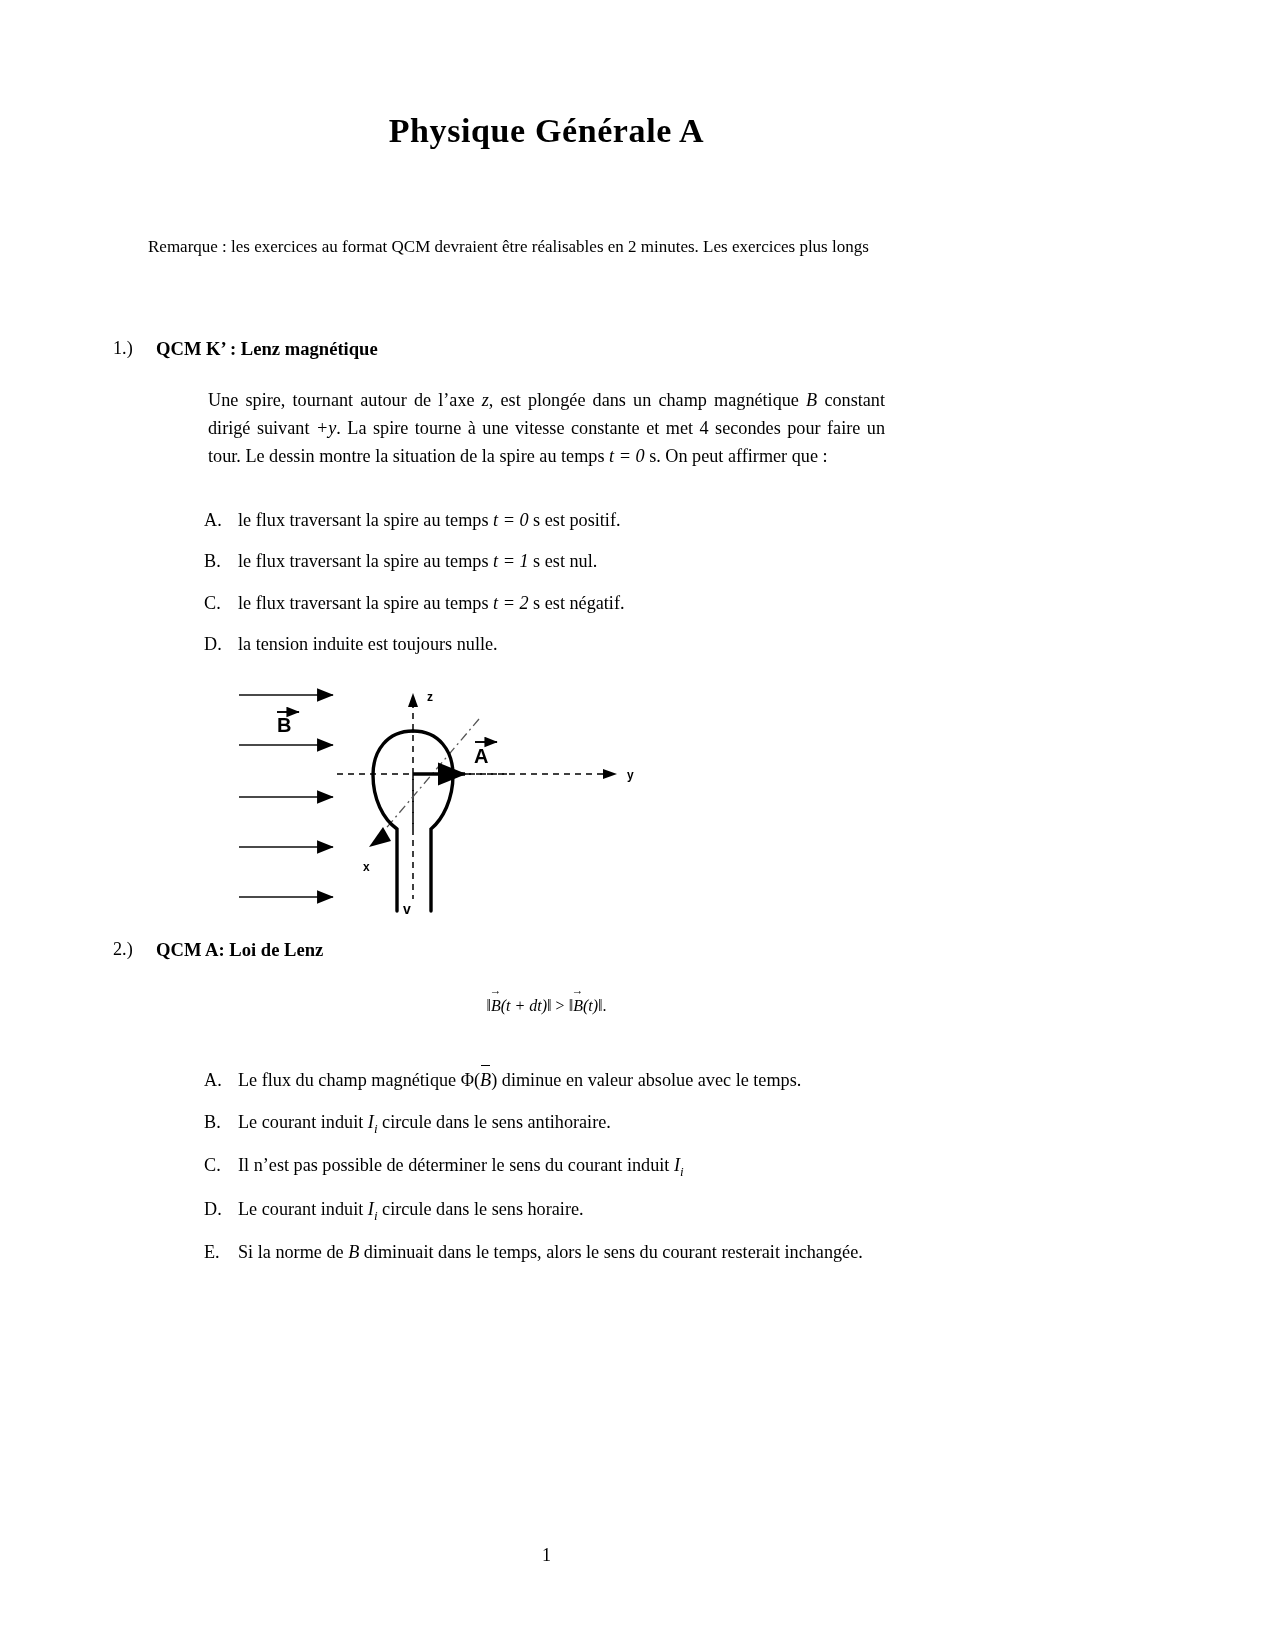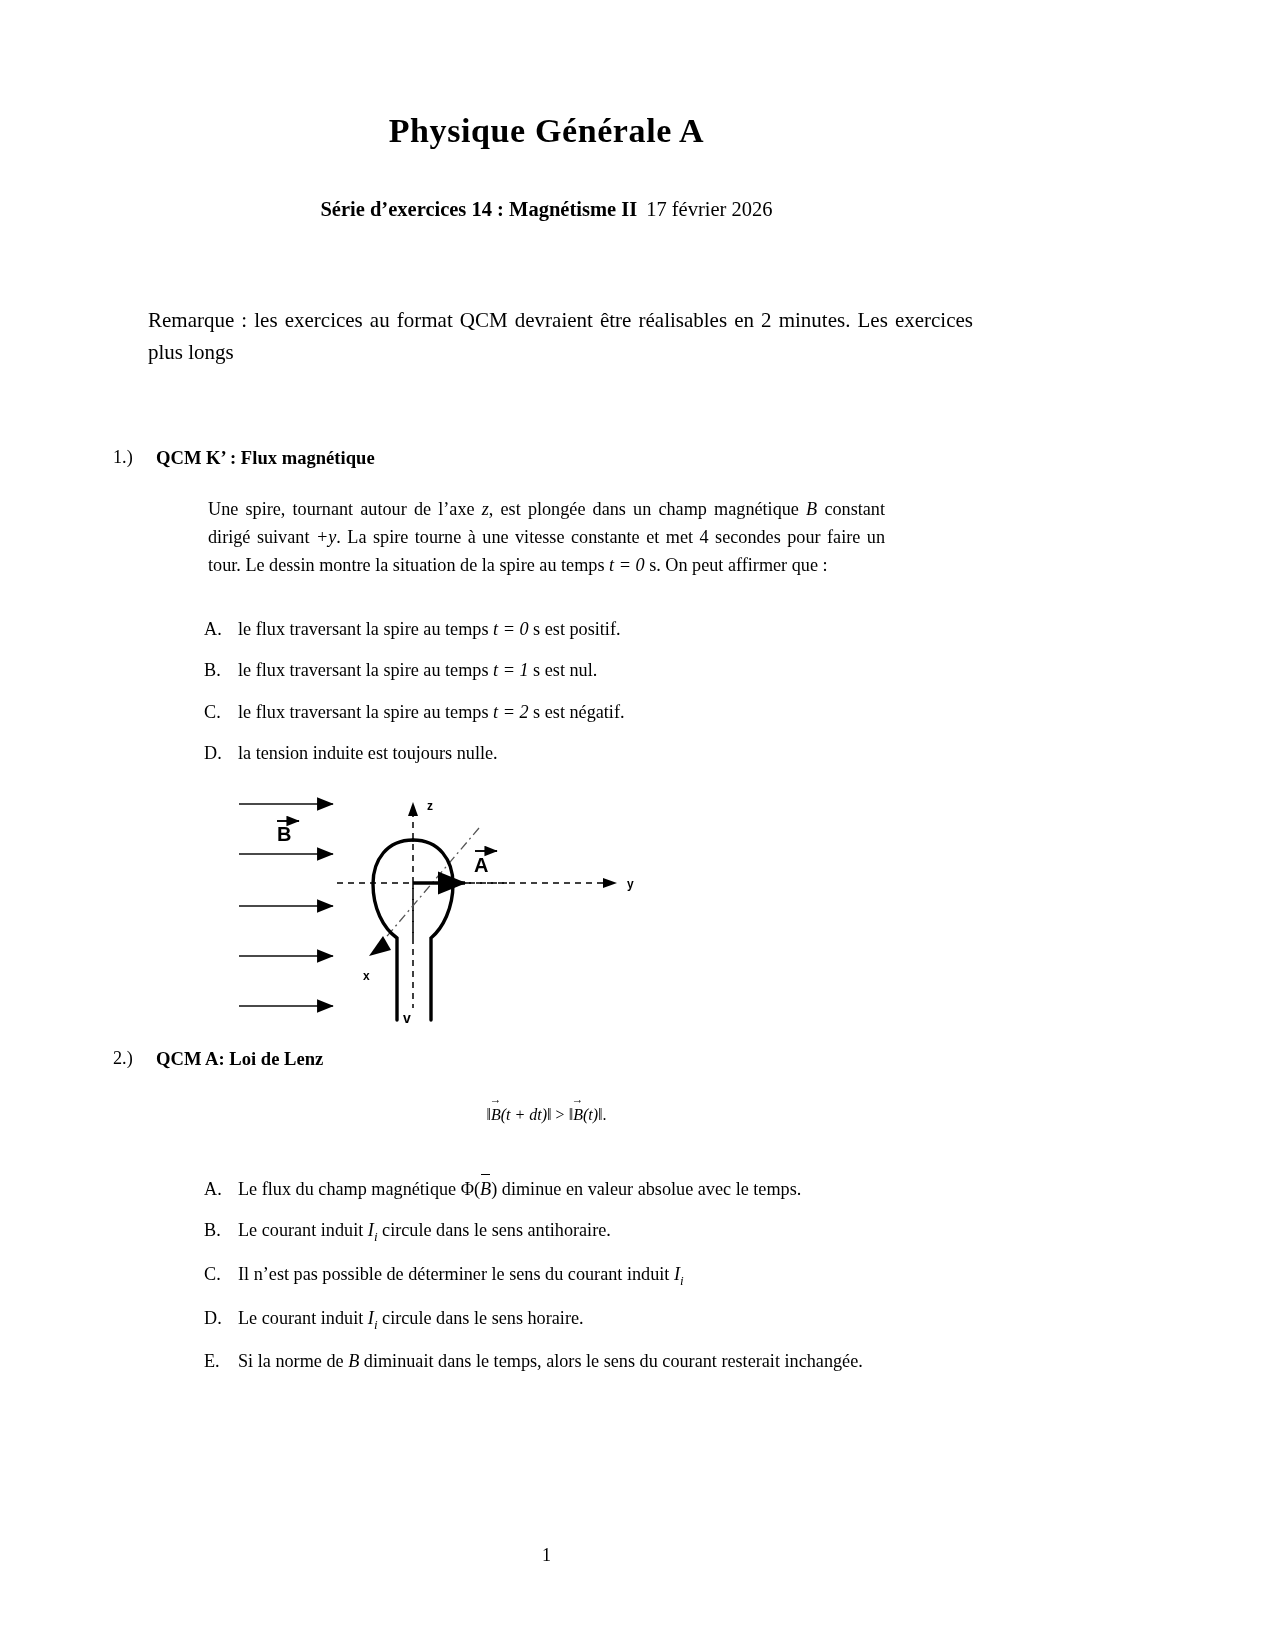--- a/index.html
+++ b/index.html
@@ -171,9 +171,6 @@
 
   <h1 class="doc-title">Physique Générale A</h1>
 
-  <div class="subtitle-line">
-    <span class="subtitle-main">Série d’exercices 14 : Magnétisme II</span><span class="subtitle-date">17 février 2026</span>
-  </div>
 
   <p class="remark">
     <span>Remarque : les exercices au format QCM devraient être réalisables en 2 minutes. Les exercices plus longs</span>

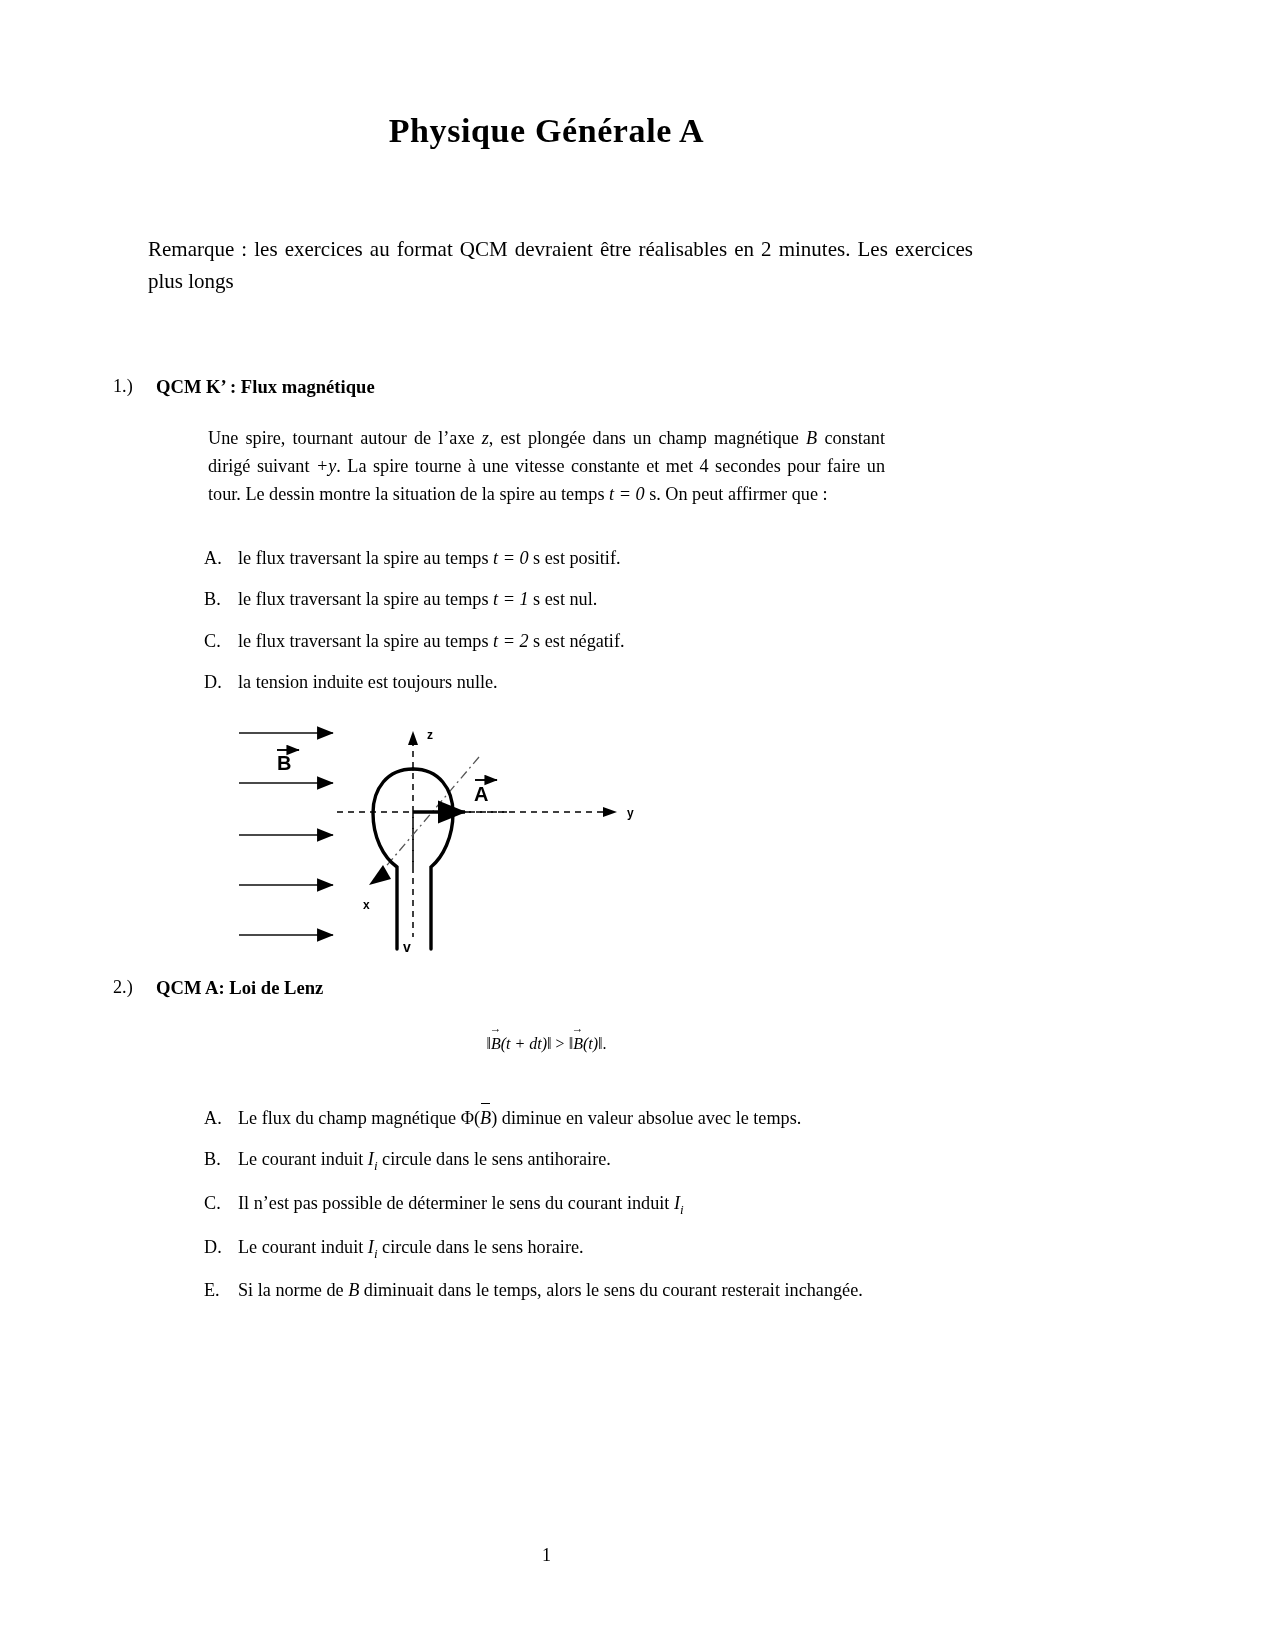--- a/index.html
+++ b/index.html
@@ -51,7 +51,7 @@
     padding-top: 84px;
     padding-left: 148px;
     padding-right: 120px;
-    font-size: 21px;
+    font-size: 17px;
     line-height: 1.52;
     text-align: justify;
     text-indent: 0;

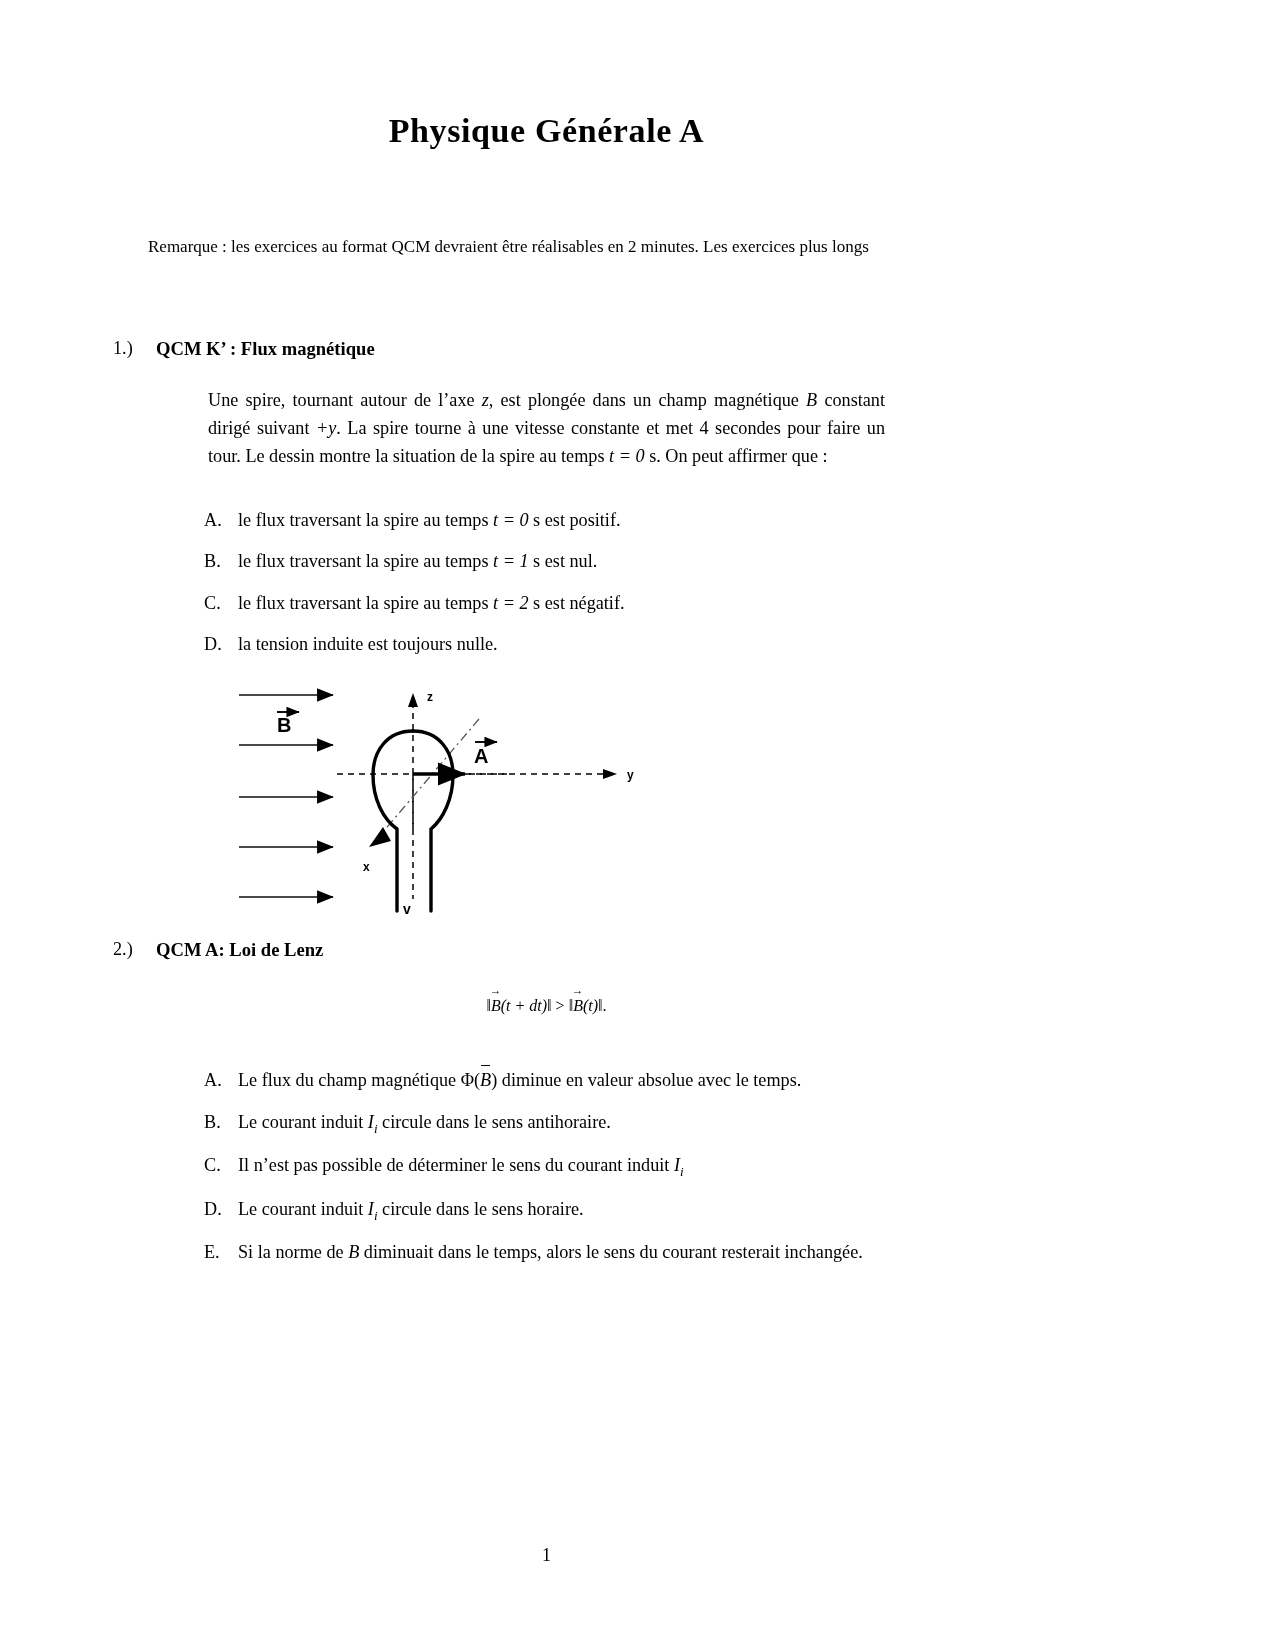--- a/index.html
+++ b/index.html
@@ -182,7 +182,7 @@
 
     <div class="ex-head">
       <span class="ex-num">1.)</span>
-      <span>QCM K’ : Flux magnétique</span>
+      <span>QCM K’ : Lenz magnétique</span>
     </div>
 
     <div class="ex-body" style="padding-top:14px;">

